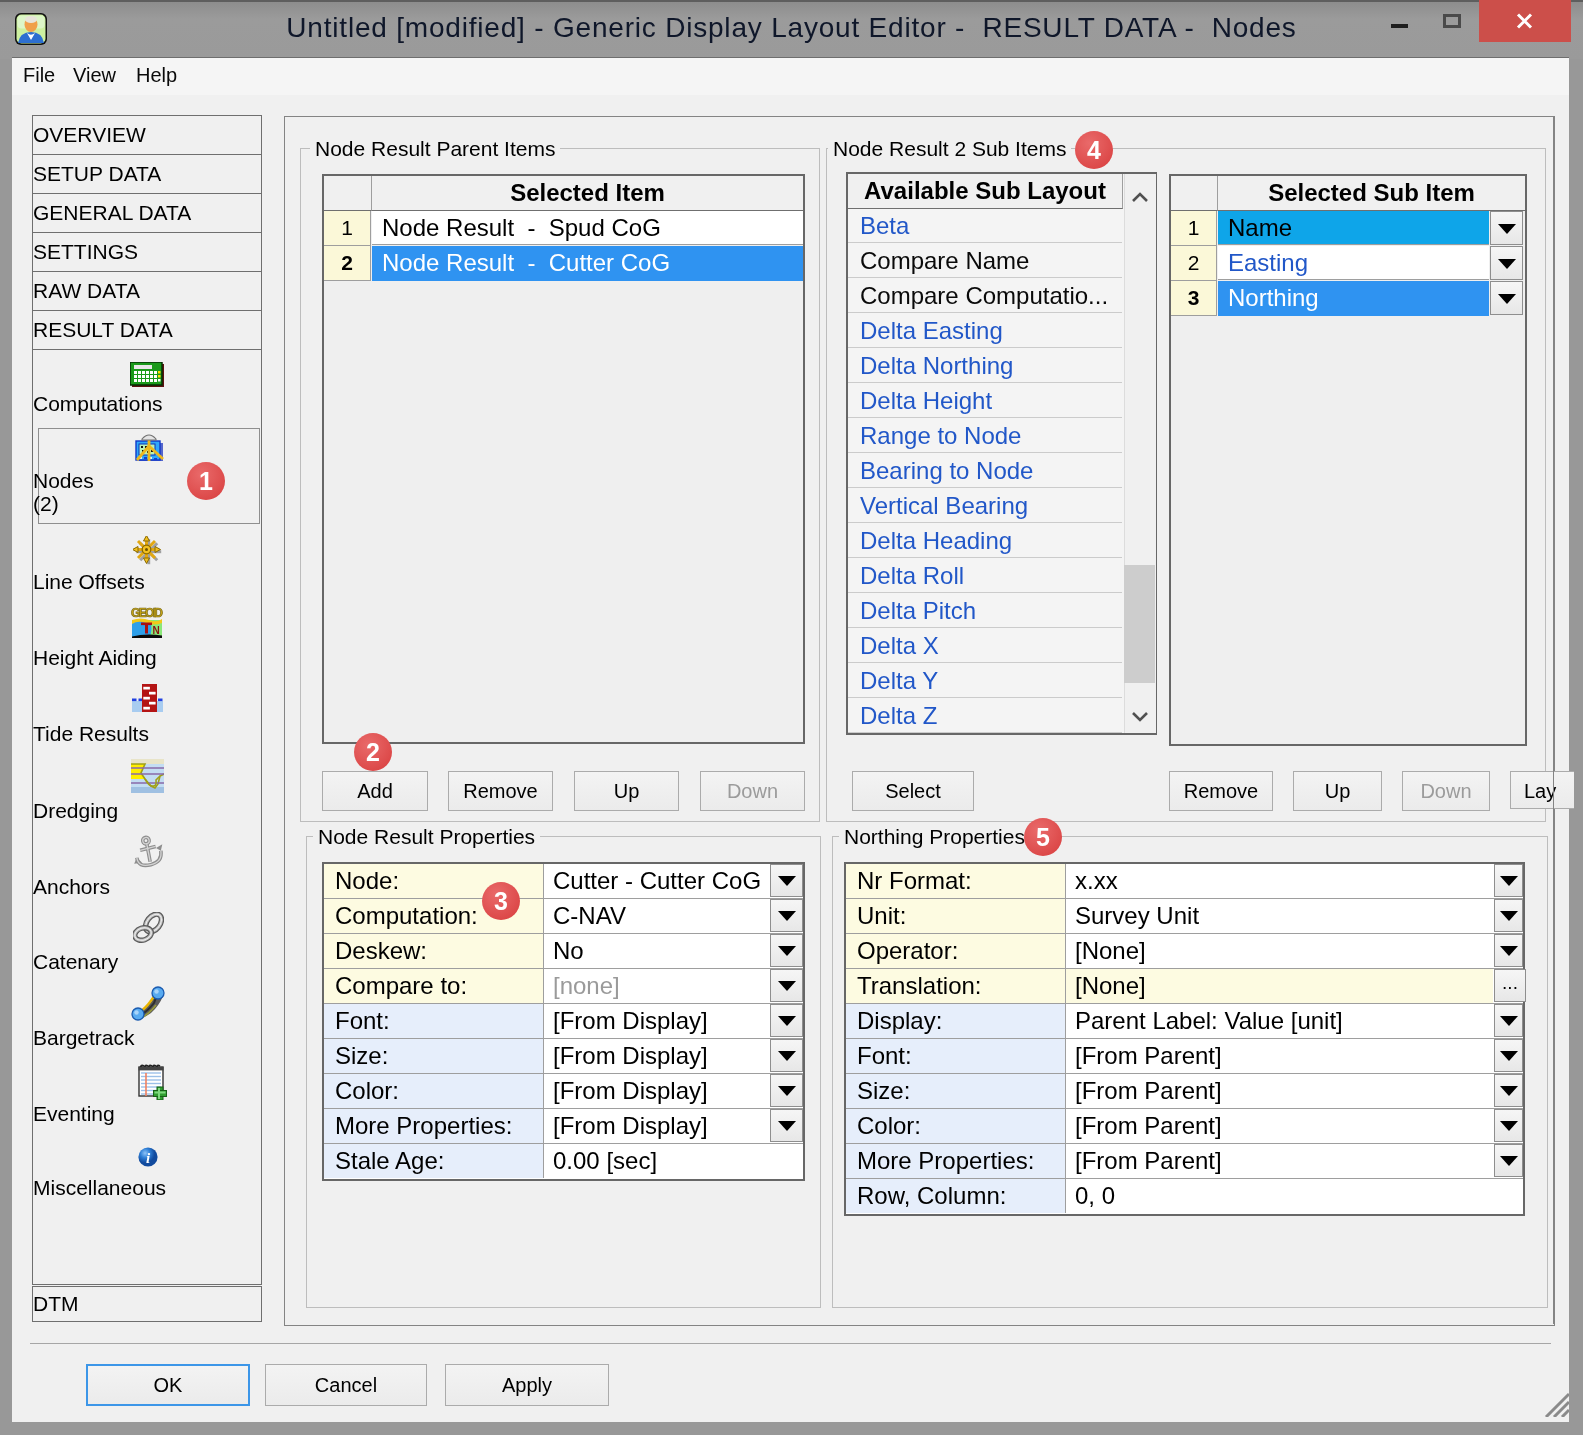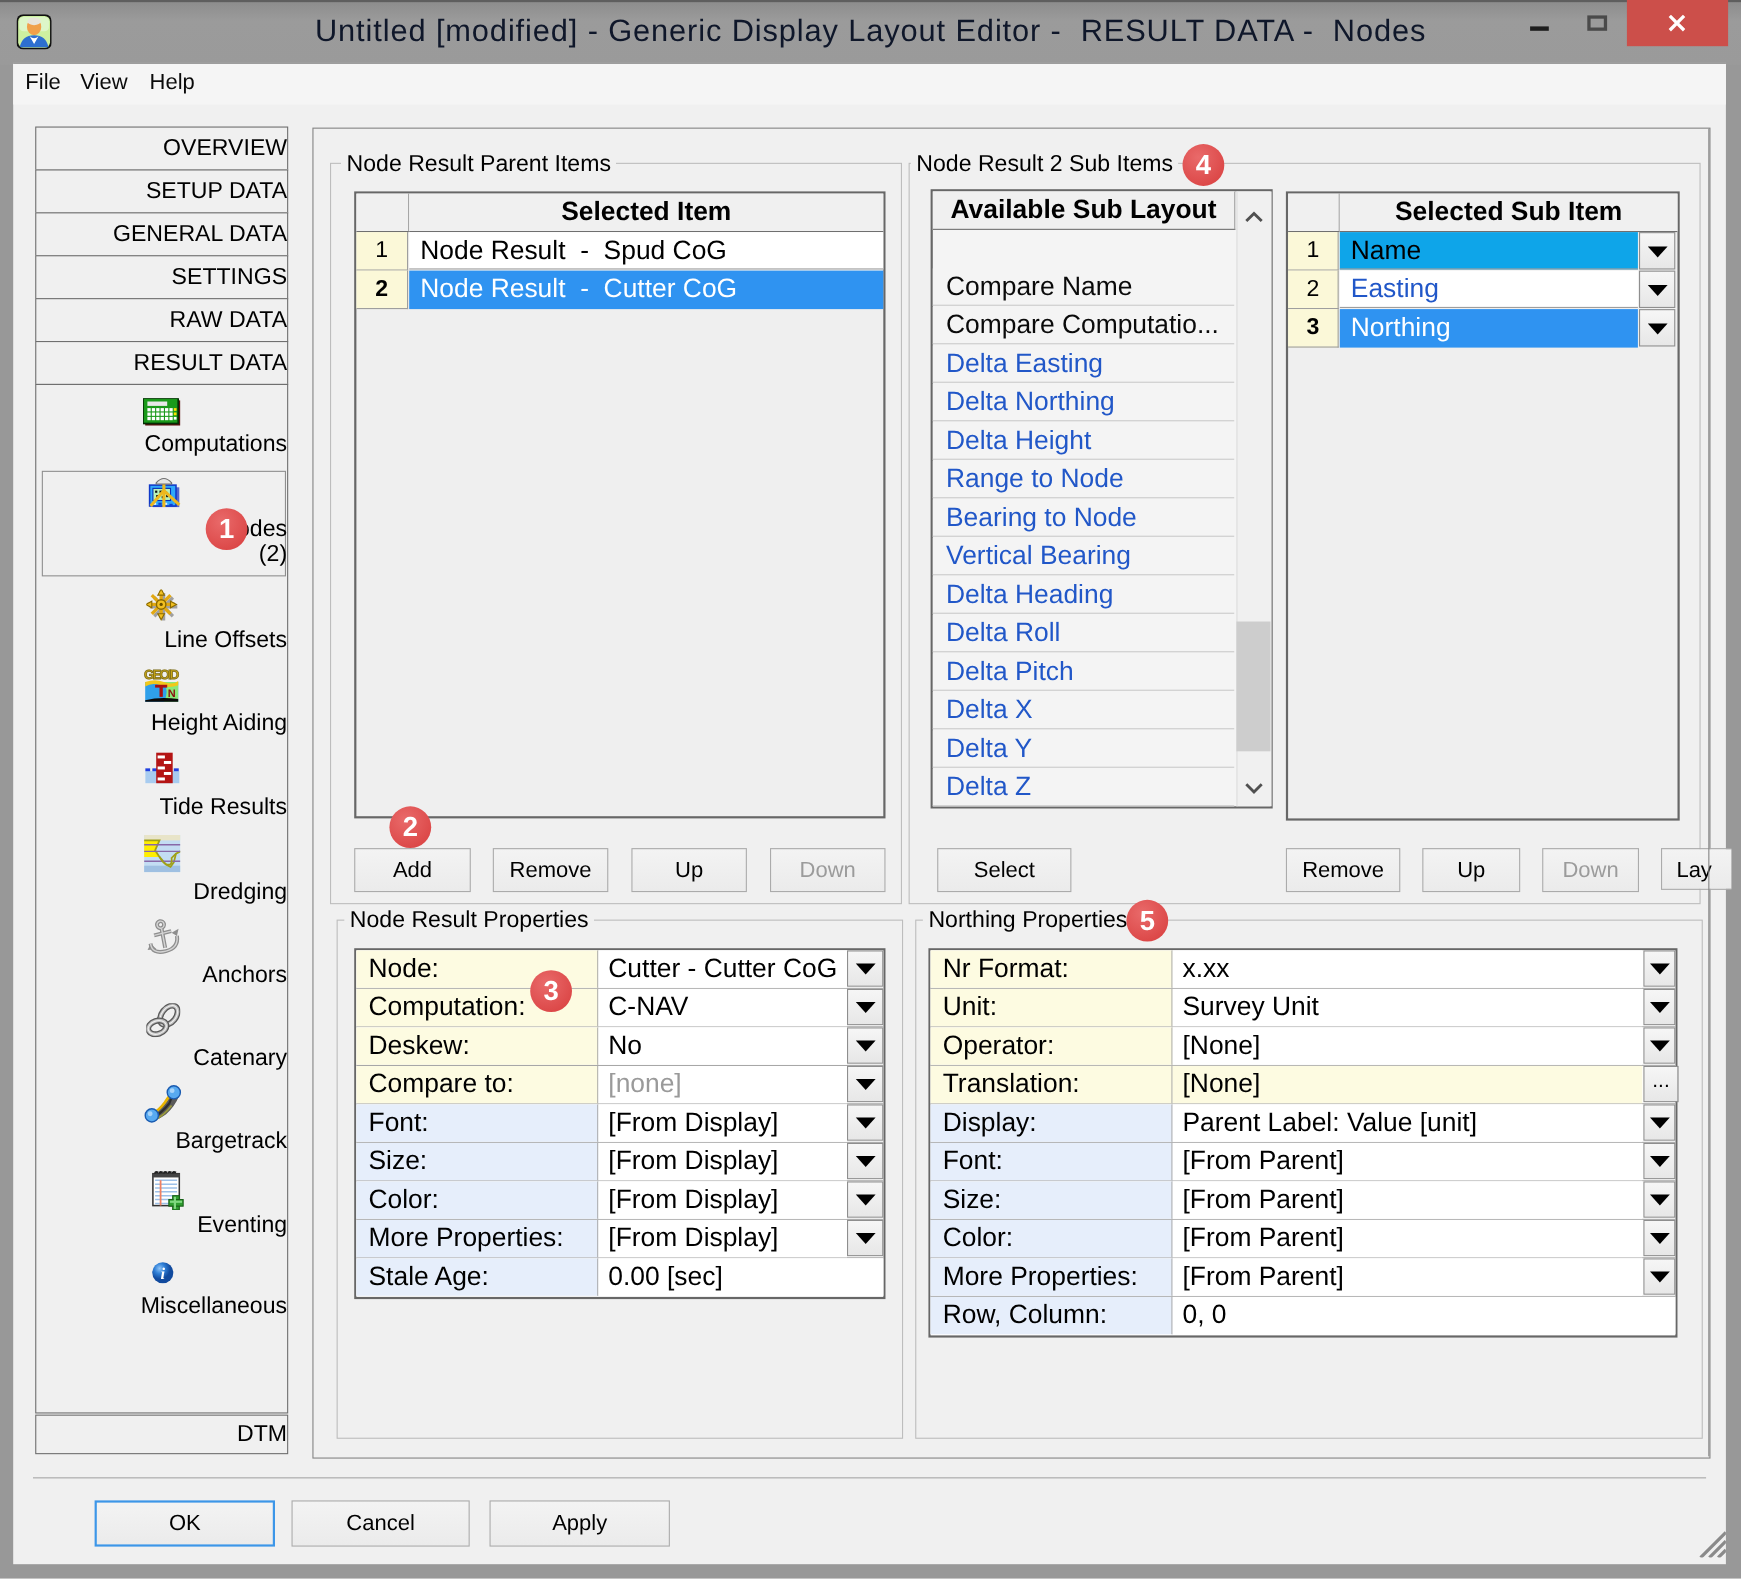--- a/index.html
+++ b/index.html
@@ -10,7 +10,7 @@
 .winbody{left:12px;top:57px;width:1557px;height:1364px;background:#f0f0f0;border-top:1px solid #6e6e6e}
 .menubar{left:12px;top:58px;width:1557px;height:37px;background:#f5f5f5}
 .menu{top:7px;font-size:20px;color:#0a0a0a}
-.sbtn{left:32px;width:228px;height:38px;border:1px solid #6f6f6f;background:#f0f0f0;text-align:right;font-size:21px;color:#000;line-height:38px}
+.sbtn{left:32px;width:228px;height:38px;border:1px solid #6f6f6f;background:#f0f0f0;text-align:left;font-size:21px;color:#000;line-height:38px}
 .ilabel{left:33px;width:228px;text-align:right;font-size:21px;color:#000}
 .mainpanel{left:284px;top:116px;width:1269px;height:1208px;border:1px solid #848484;background:#f0f0f0;overflow:hidden}
 .gbox{border:1px solid #bdbdbd}

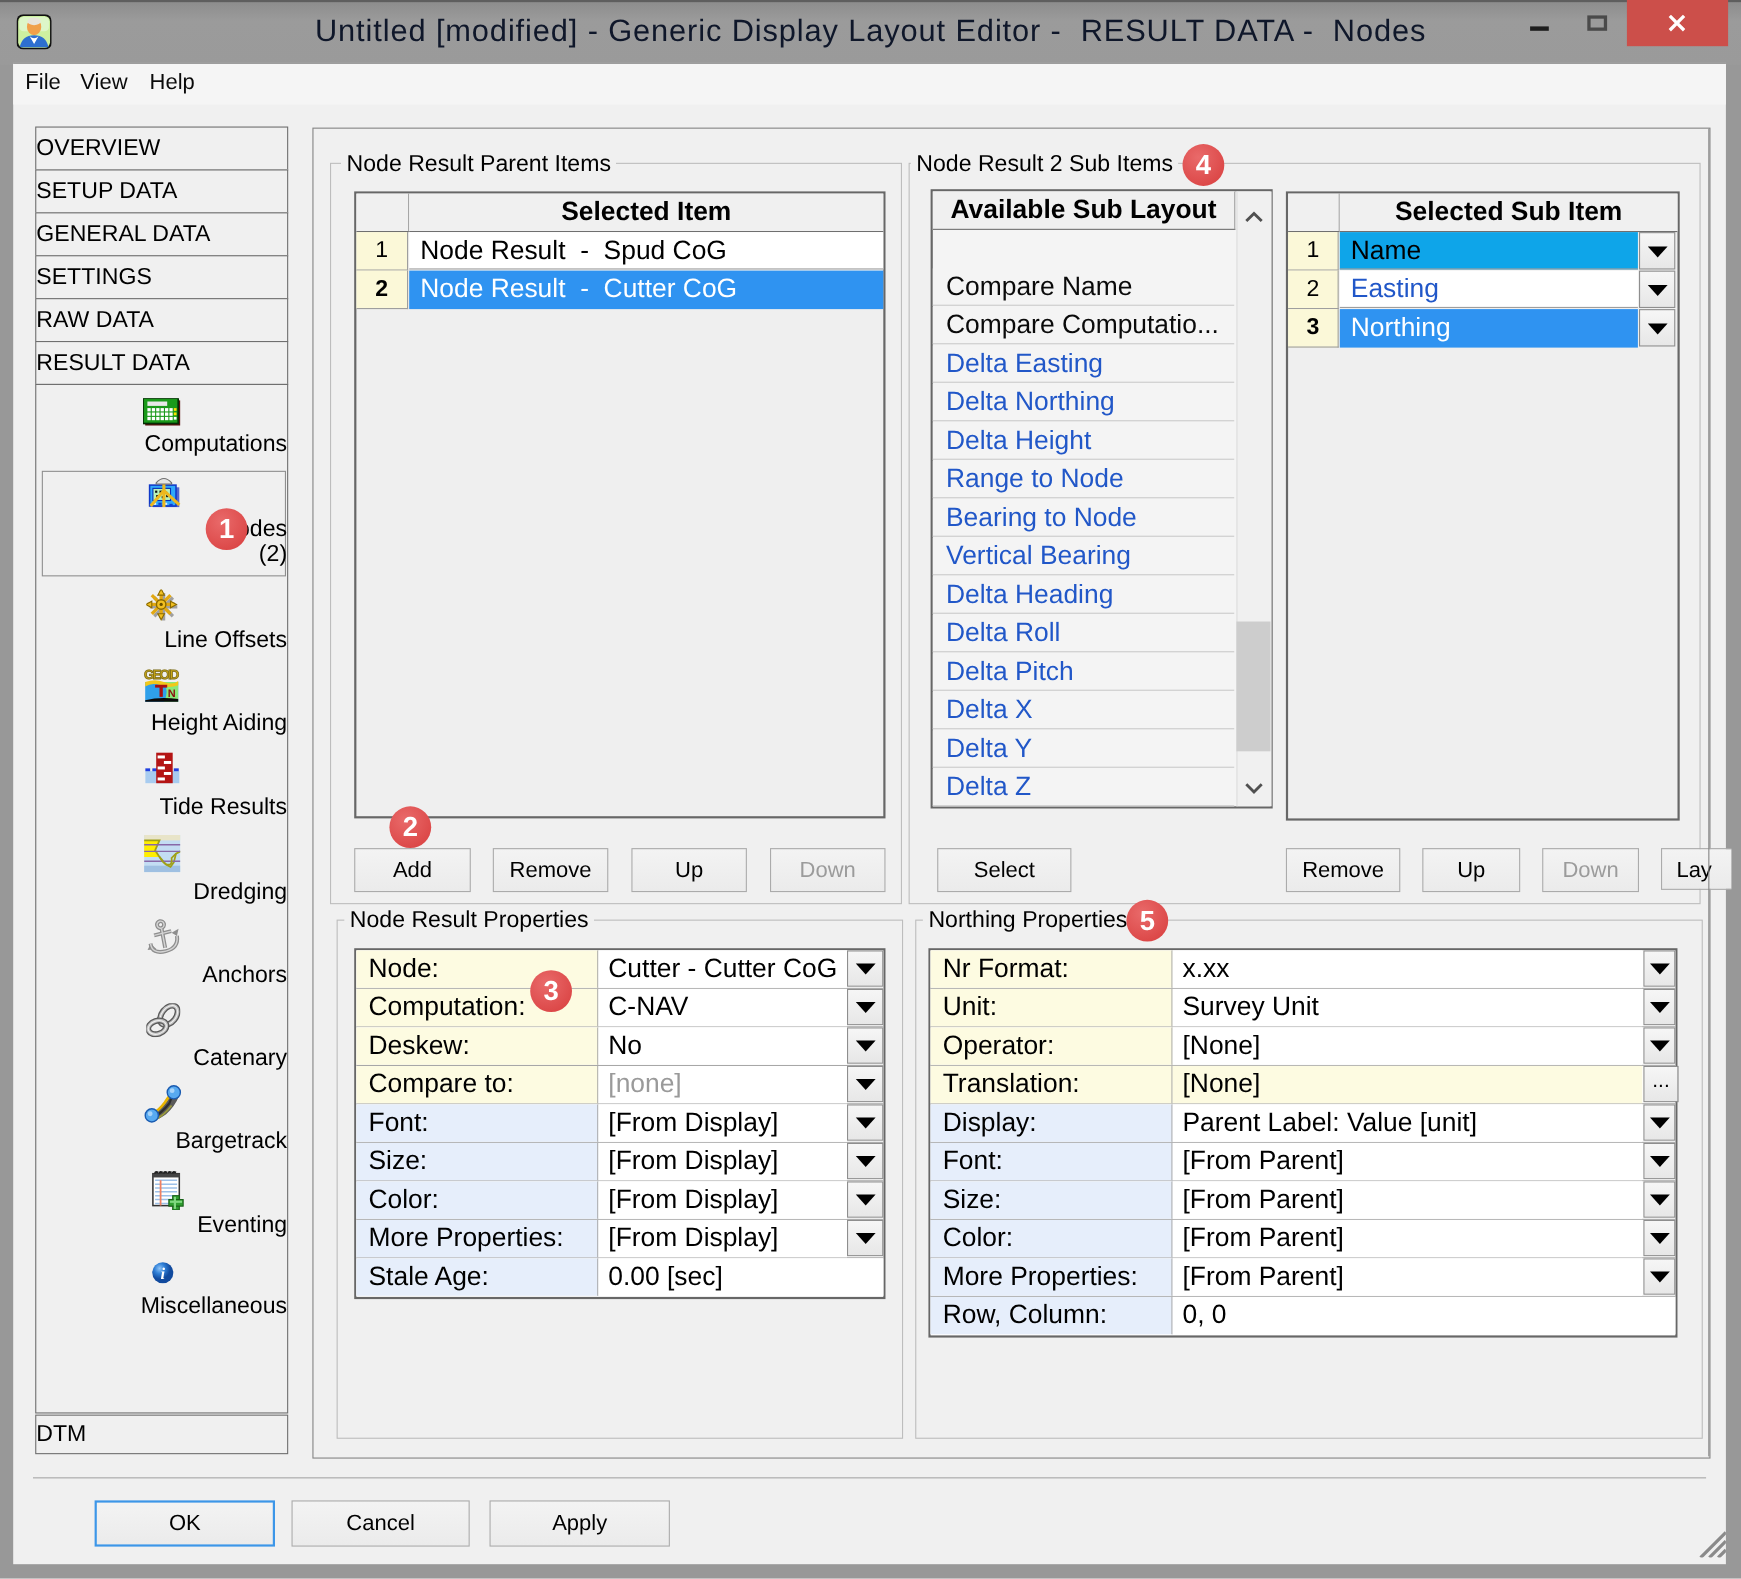--- a/index.html
+++ b/index.html
@@ -373,6 +373,7 @@
 
 <div class="a tblo" style="left:846px;top:172px;width:307px;height:559px;background:#f4f4f4">
   <div class="hdr" style="position:absolute;left:0;top:0;width:274px;height:34px;line-height:34px;border-right:1px solid #9e9e9e">Available Sub Layout</div>
+  <div class="litem" style="position:absolute;left:0;top:35px;width:262px">Beta</div>
   <div class="litem" style="position:absolute;left:0;top:70px;width:262px;color:#0a0a0a">Compare Name</div>
   <div class="litem" style="position:absolute;left:0;top:105px;width:262px;color:#0a0a0a">Compare Computatio...</div>
   <div class="litem" style="position:absolute;left:0;top:140px;width:262px">Delta Easting</div>

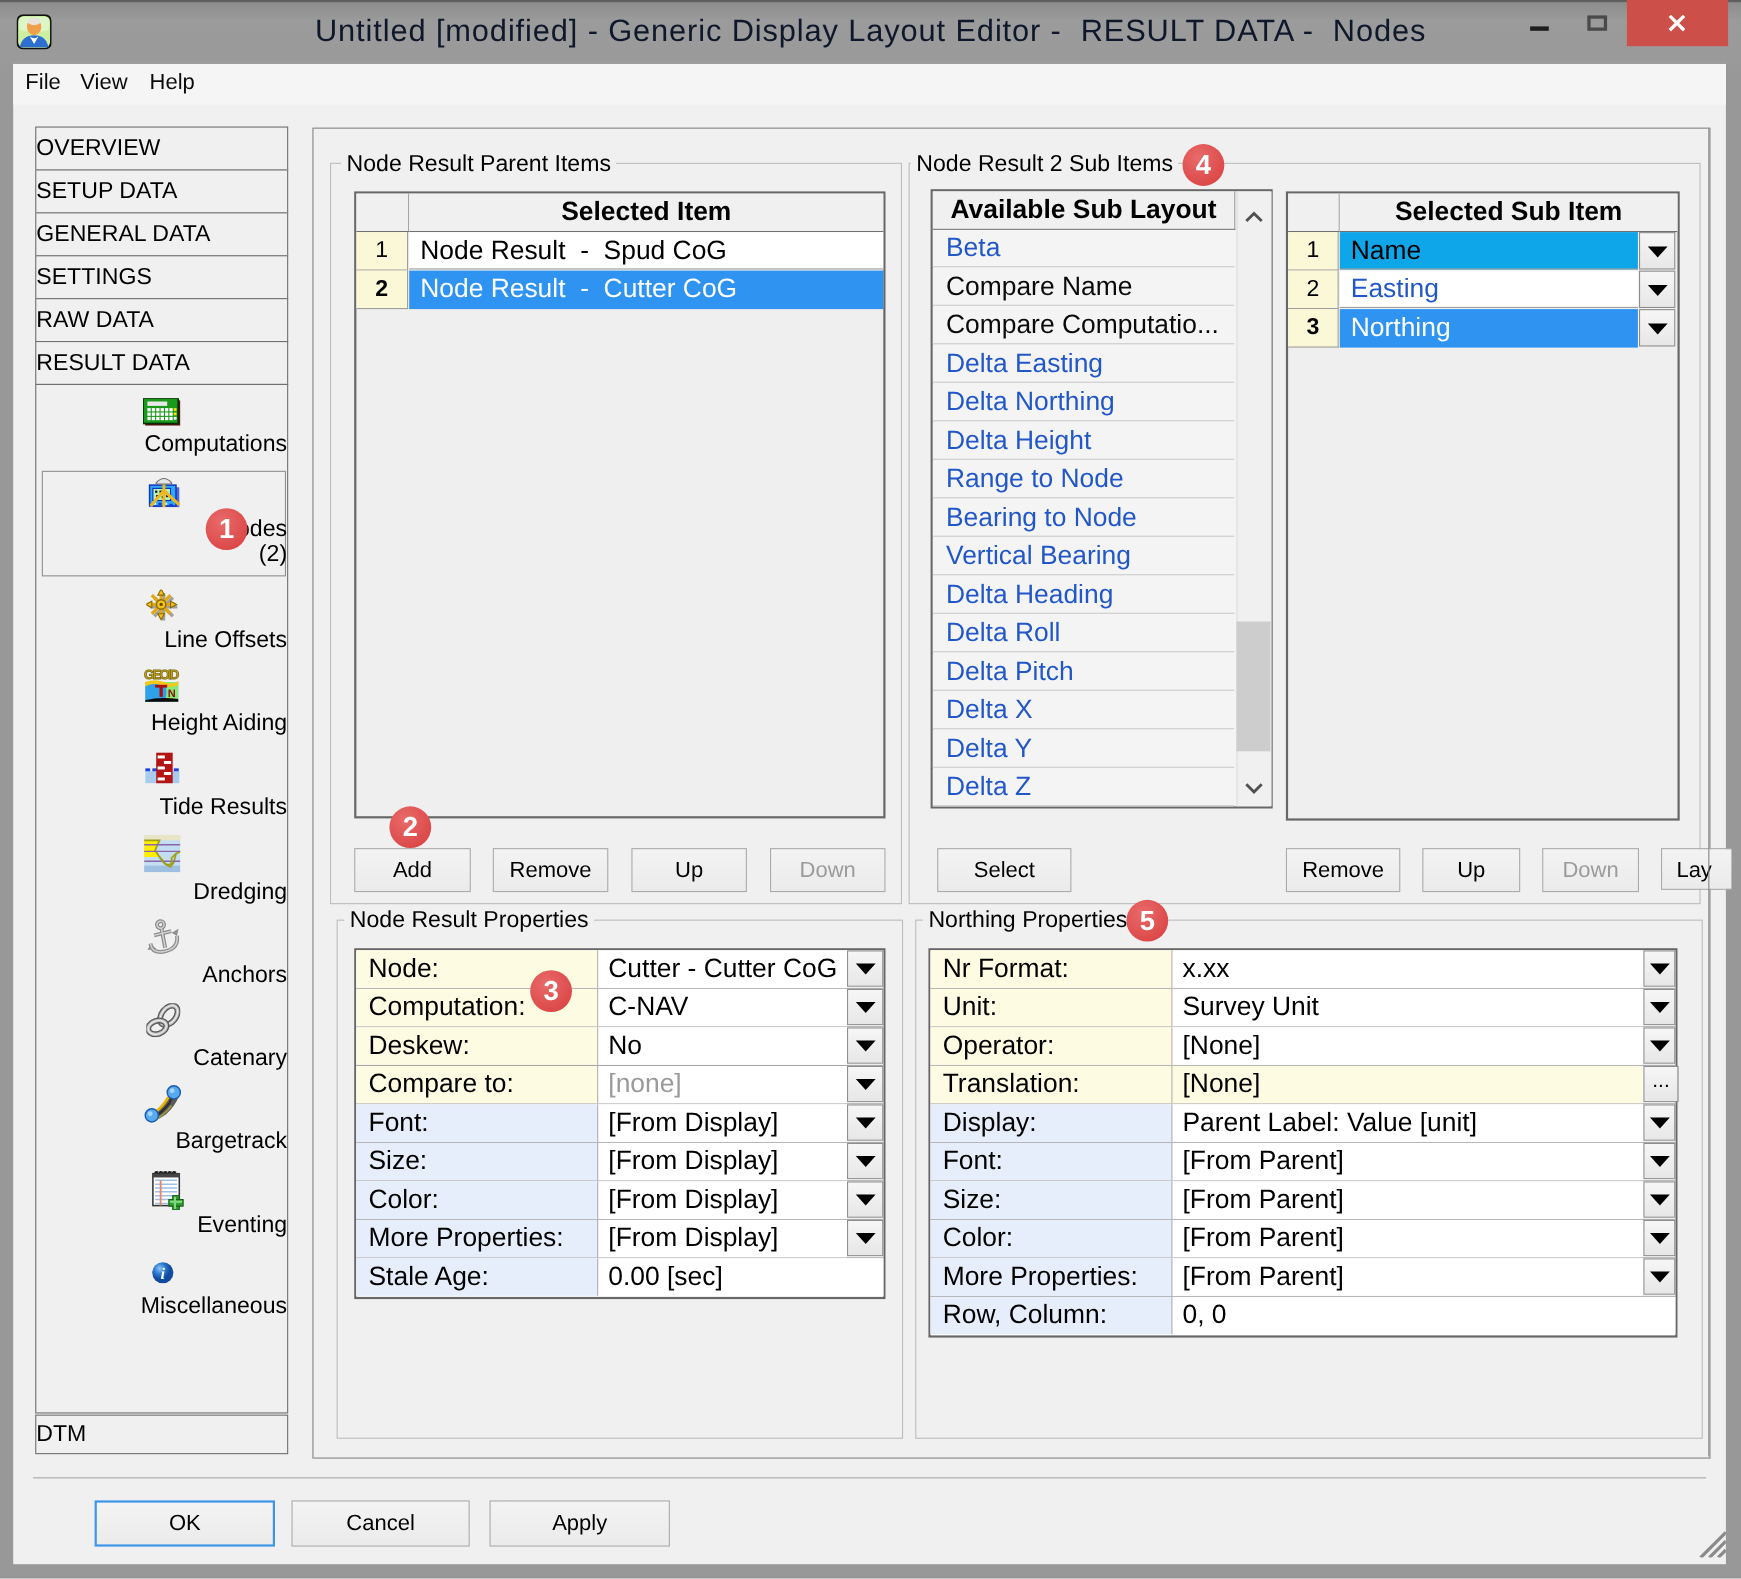--- a/index.html
+++ b/index.html
@@ -11,7 +11,7 @@
 .menubar{left:12px;top:58px;width:1557px;height:37px;background:#f5f5f5}
 .menu{top:7px;font-size:20px;color:#0a0a0a}
 .sbtn{left:32px;width:228px;height:38px;border:1px solid #6f6f6f;background:#f0f0f0;text-align:left;font-size:21px;color:#000;line-height:38px}
-.ilabel{left:33px;width:228px;text-align:right;font-size:21px;color:#000}
+.ilabel{left:33px;width:228px;text-align:left;font-size:21px;color:#000}
 .mainpanel{left:284px;top:116px;width:1269px;height:1208px;border:1px solid #848484;background:#f0f0f0;overflow:hidden}
 .gbox{border:1px solid #bdbdbd}
 .glabel{font-size:21px;color:#000;background:#f0f0f0;padding:0 5px;white-space:nowrap}

